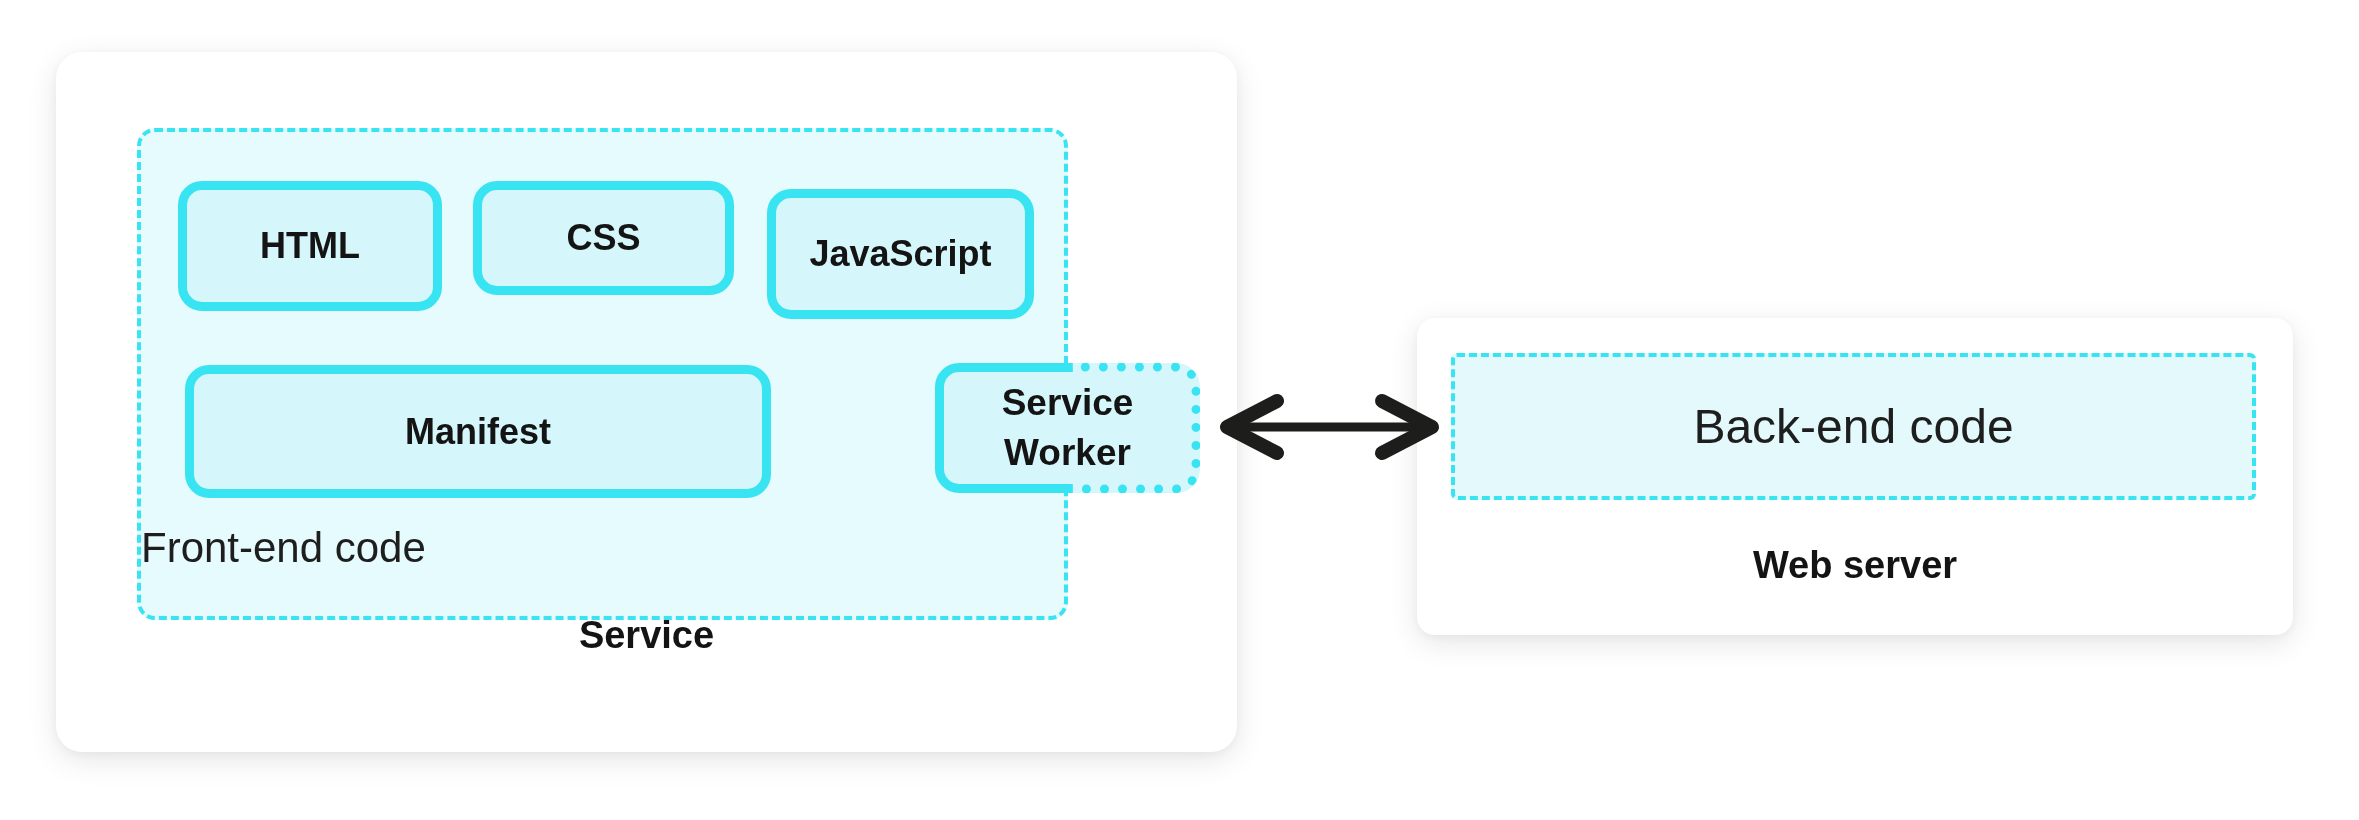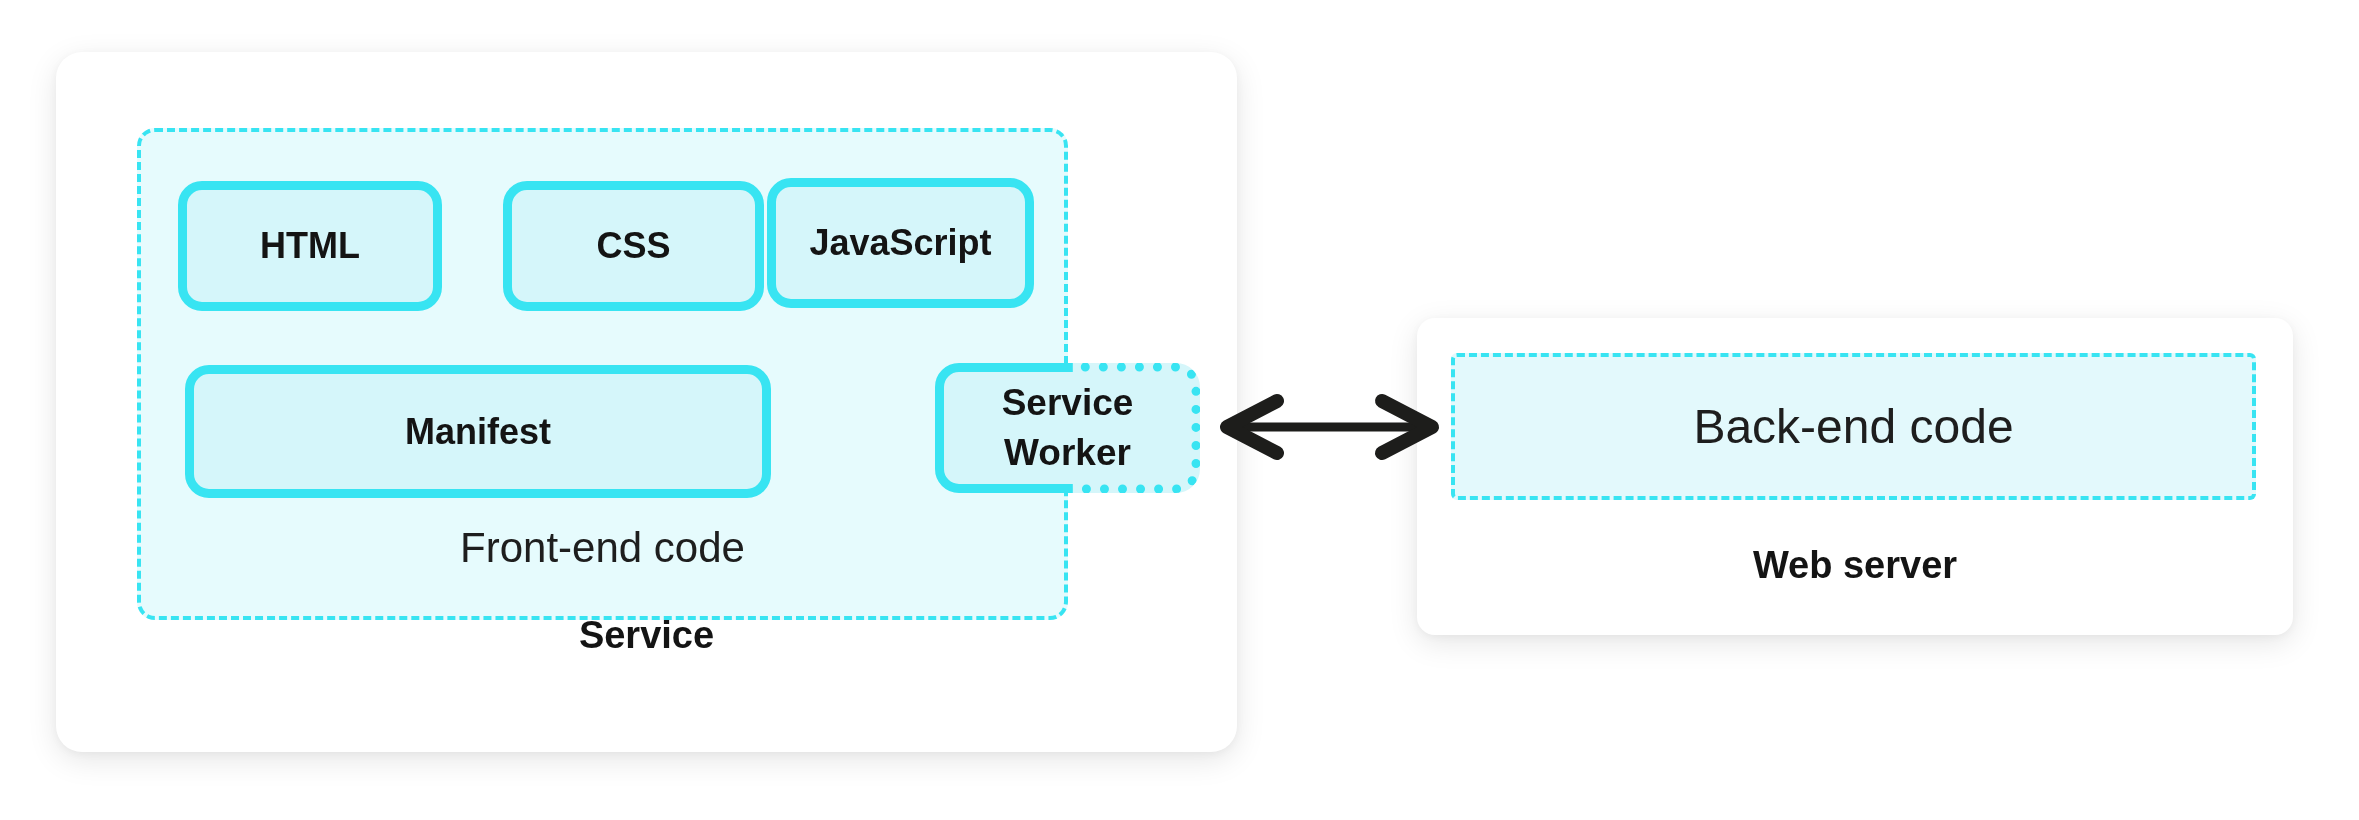--- a/index.html
+++ b/index.html
@@ -58,7 +58,7 @@
   }
   
   .html-box     { left: 37px;  top: 49px;  width: 264px; height: 130px; }
-  .css-box      { left: 332px; top: 49px;  width: 261px; height: 130px; margin-left: 30px; }
+  .css-box      { left: 332px; top: 49px;  width: 261px; height: 114px; }
   .js-box       { left: 626px; top: 46px;  width: 267px; height: 130px; }
   .manifest-box { left: 44px;  top: 233px; width: 586px; height: 133px; }
 

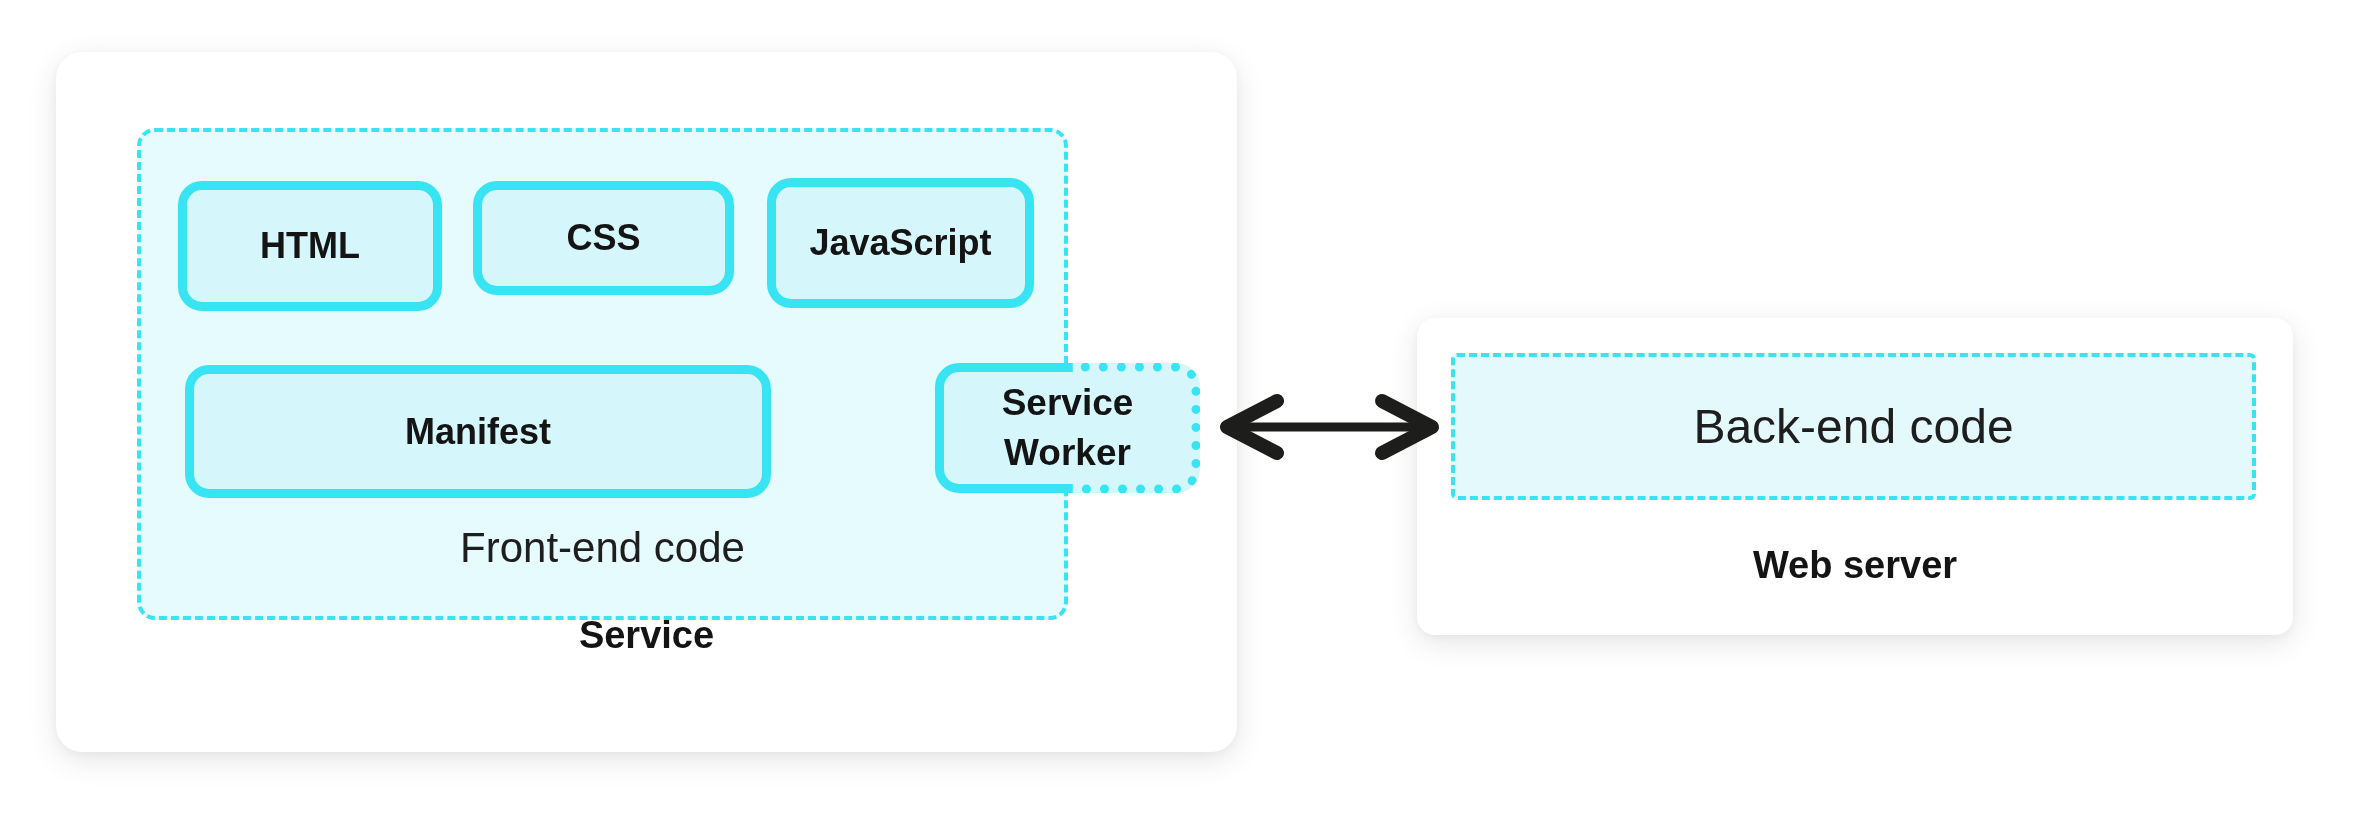--- a/index.html
+++ b/index.html
@@ -59,7 +59,7 @@
   
   .html-box     { left: 37px;  top: 49px;  width: 264px; height: 130px; }
   .css-box      { left: 332px; top: 49px;  width: 261px; height: 114px; }
-  .js-box       { left: 626px; top: 46px;  width: 267px; height: 130px; }
+  .js-box       { left: 626px; top: 57px;  width: 267px; height: 130px; }
   .manifest-box { left: 44px;  top: 233px; width: 586px; height: 133px; }
 
   .sw-box {

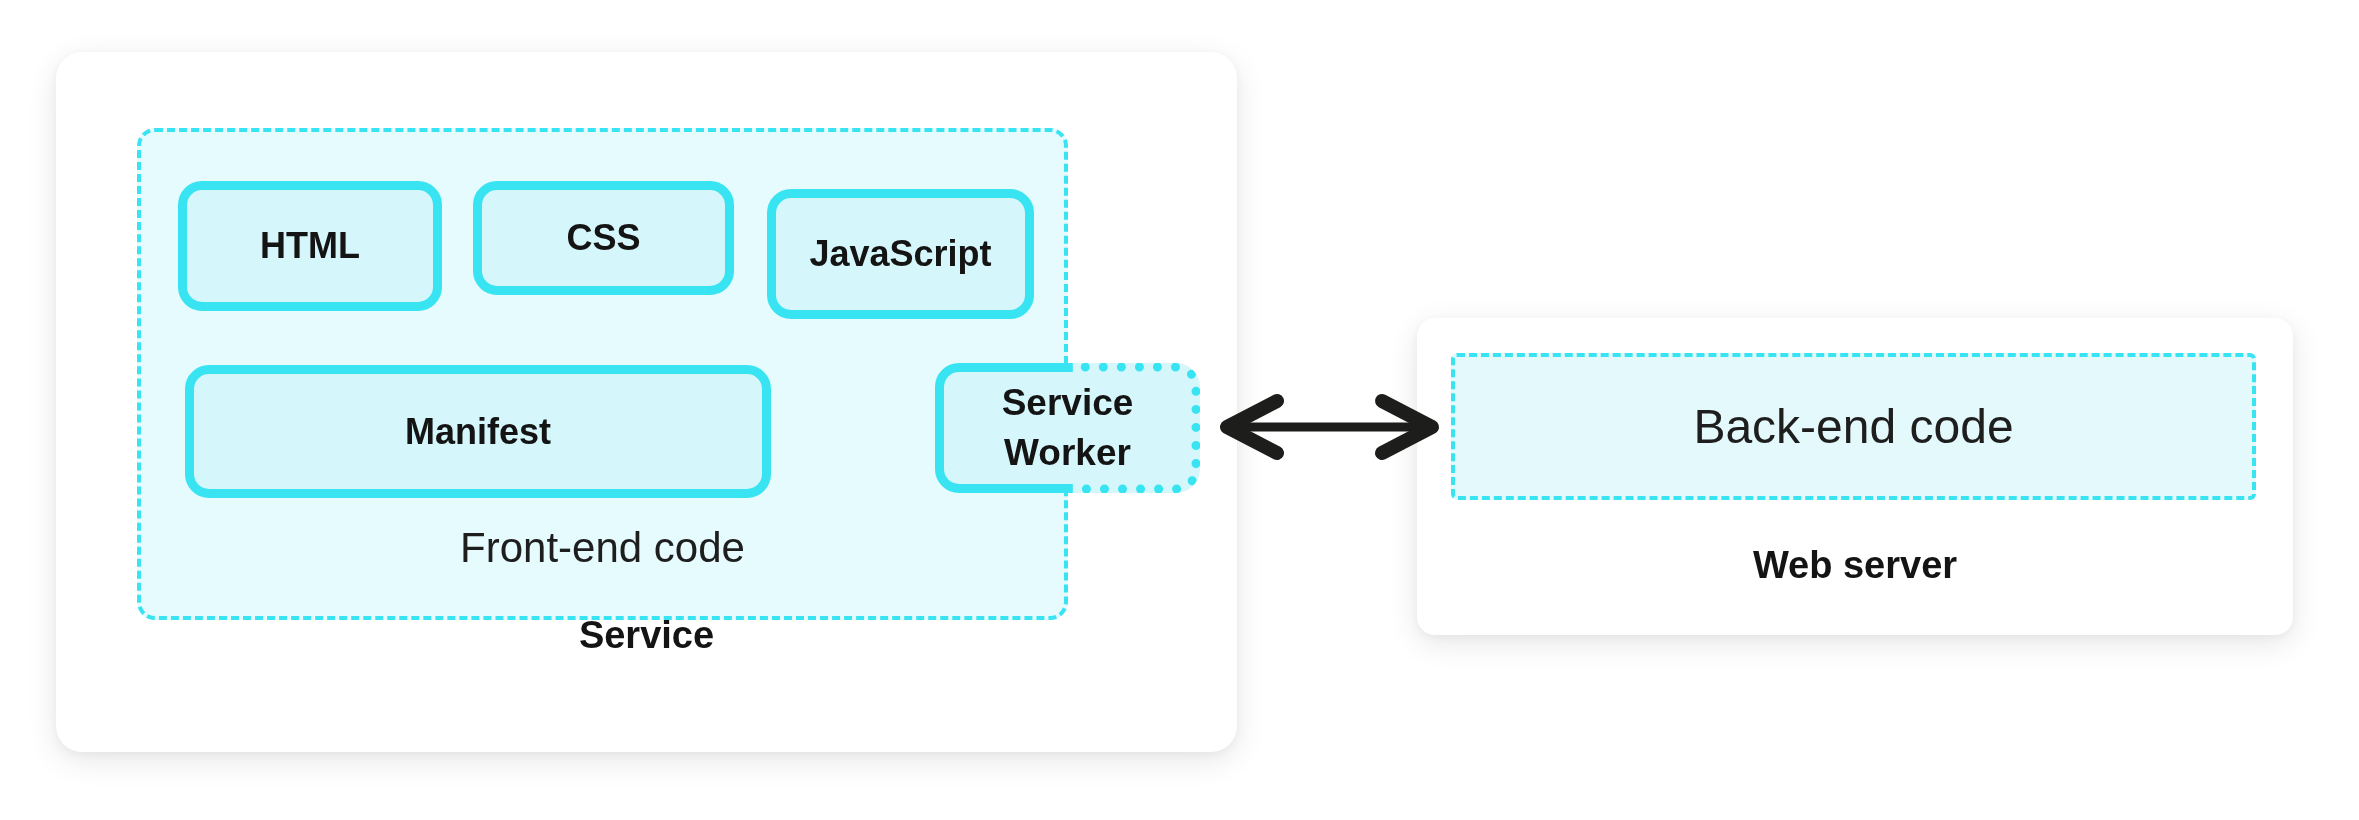--- a/index.html
+++ b/index.html
@@ -97,7 +97,7 @@
     position: absolute;
     left: 0; right: 0;
     top: 392px;
-    text-align: center;
+    text-align: left;
     font-size: 42px;
     font-weight: 400;
     color: var(--muted-text);

